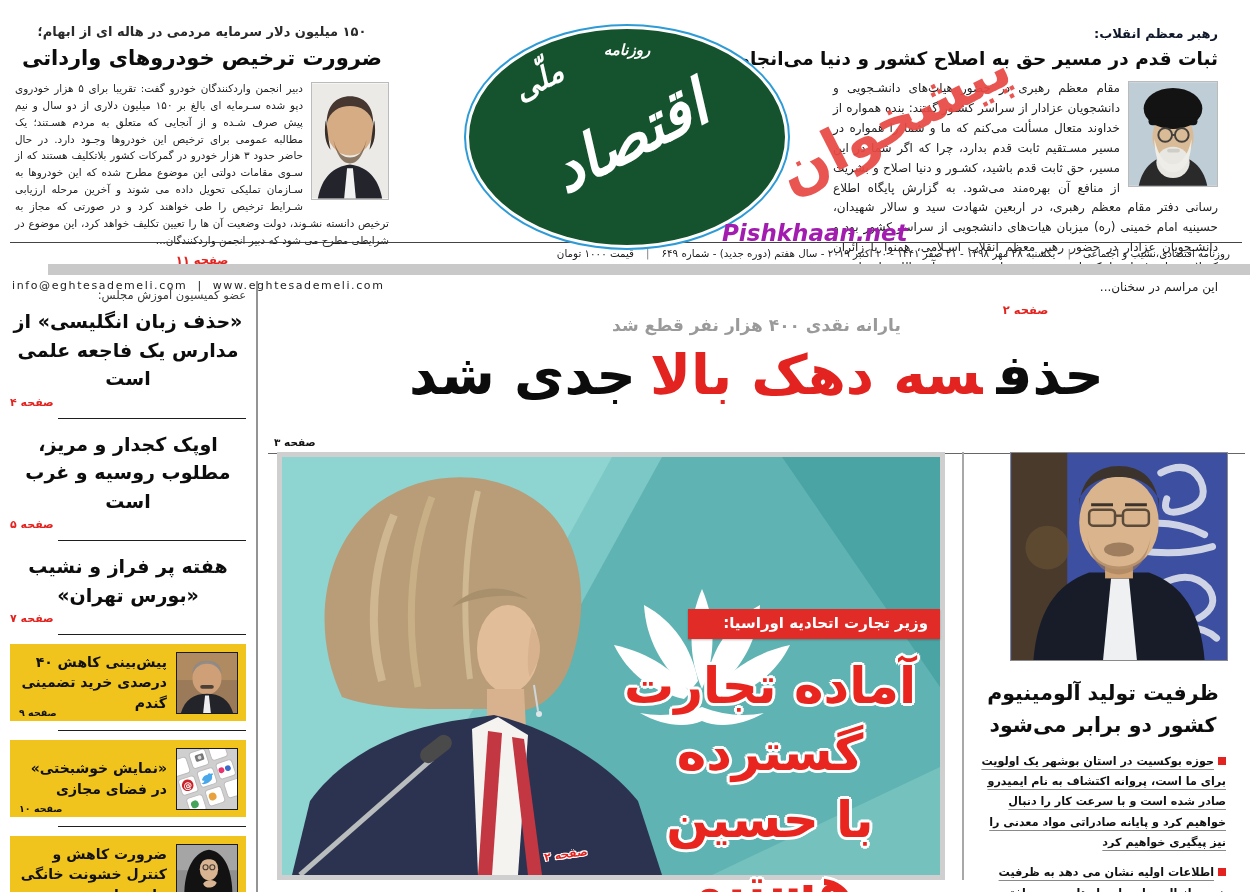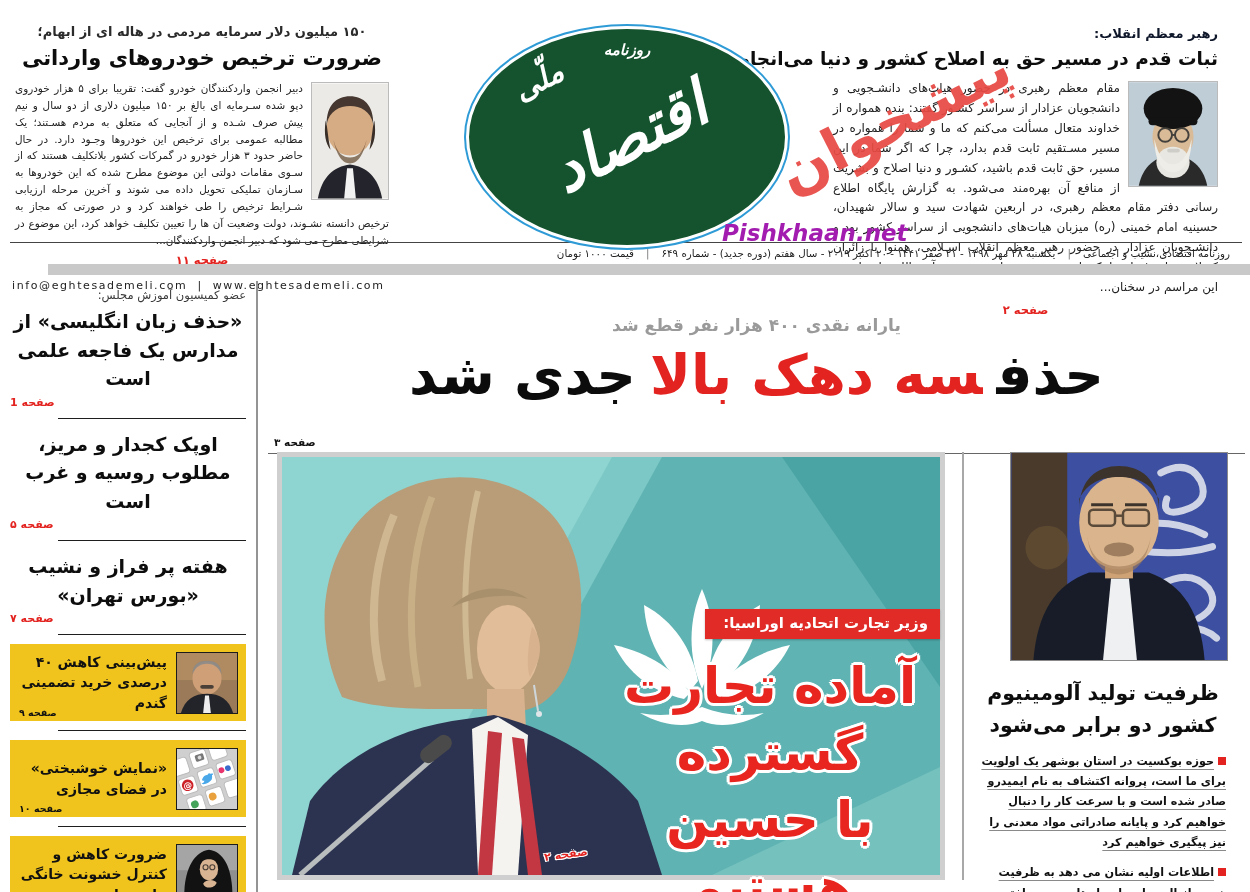--- a/index.html
+++ b/index.html
@@ -169,7 +169,7 @@
     <div>
       <div class="sb-kicker">عضو کمیسیون آموزش مجلس:</div>
       <div class="sb-head">«حذف زبان انگلیسی» از مدارس یک فاجعه علمی است</div>
-      <div class="sb-page">صفحه 1</div>
+      <div class="sb-page">صفحه ۴</div>
     </div>
     <hr class="sb-rule">
 

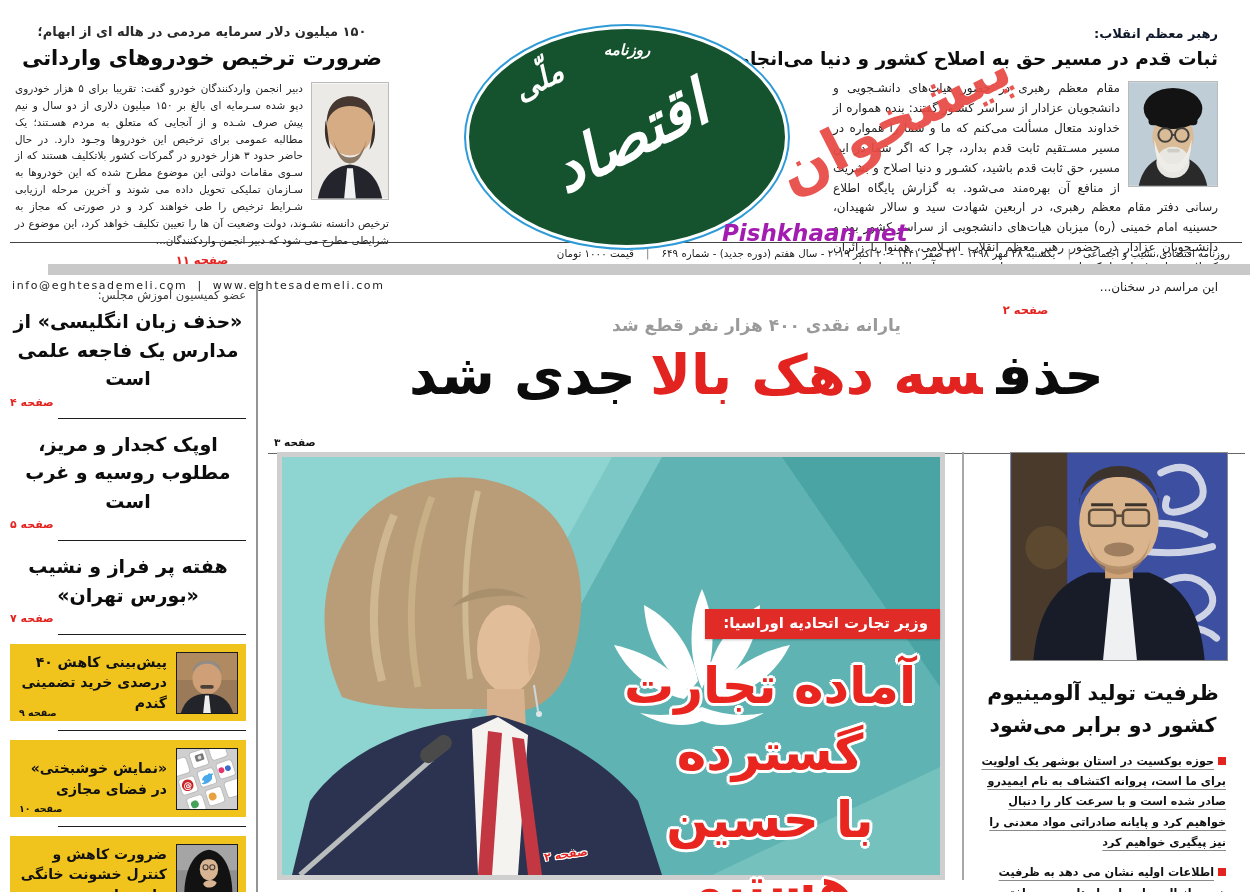--- a/index.html
+++ b/index.html
@@ -72,7 +72,7 @@
   .main-photo { position:absolute; left:277px; top:452px; width:668px; height:428px; border:5px solid #cfcfcf; background:#7cc8c6; }
   .main-photo svg.bgsvg { position:absolute; inset:0; width:100%; height:100%; }
   .eurasia-label { position:absolute; top:152px; right:0; background:#e02b27; color:#fff; font-size:15px; font-weight:bold;
-                   padding:5px 12px 7px 18px; letter-spacing:0; z-index:3; box-shadow:0 1px 2px rgba(0,0,0,.25); }
+                   padding:5px 12px 7px 35px; letter-spacing:0; z-index:3; box-shadow:0 1px 2px rgba(0,0,0,.25); }
   .eurasia-head { position:absolute; top:196px; right:2px; width:336px; text-align:center; z-index:3;
                   font-size:50px; font-weight:bold; color:#e8251e; line-height:67px;
                   text-shadow:-2px -2px 0 #fff, 2px -2px 0 #fff, -2px 2px 0 #fff, 2px 2px 0 #fff,

